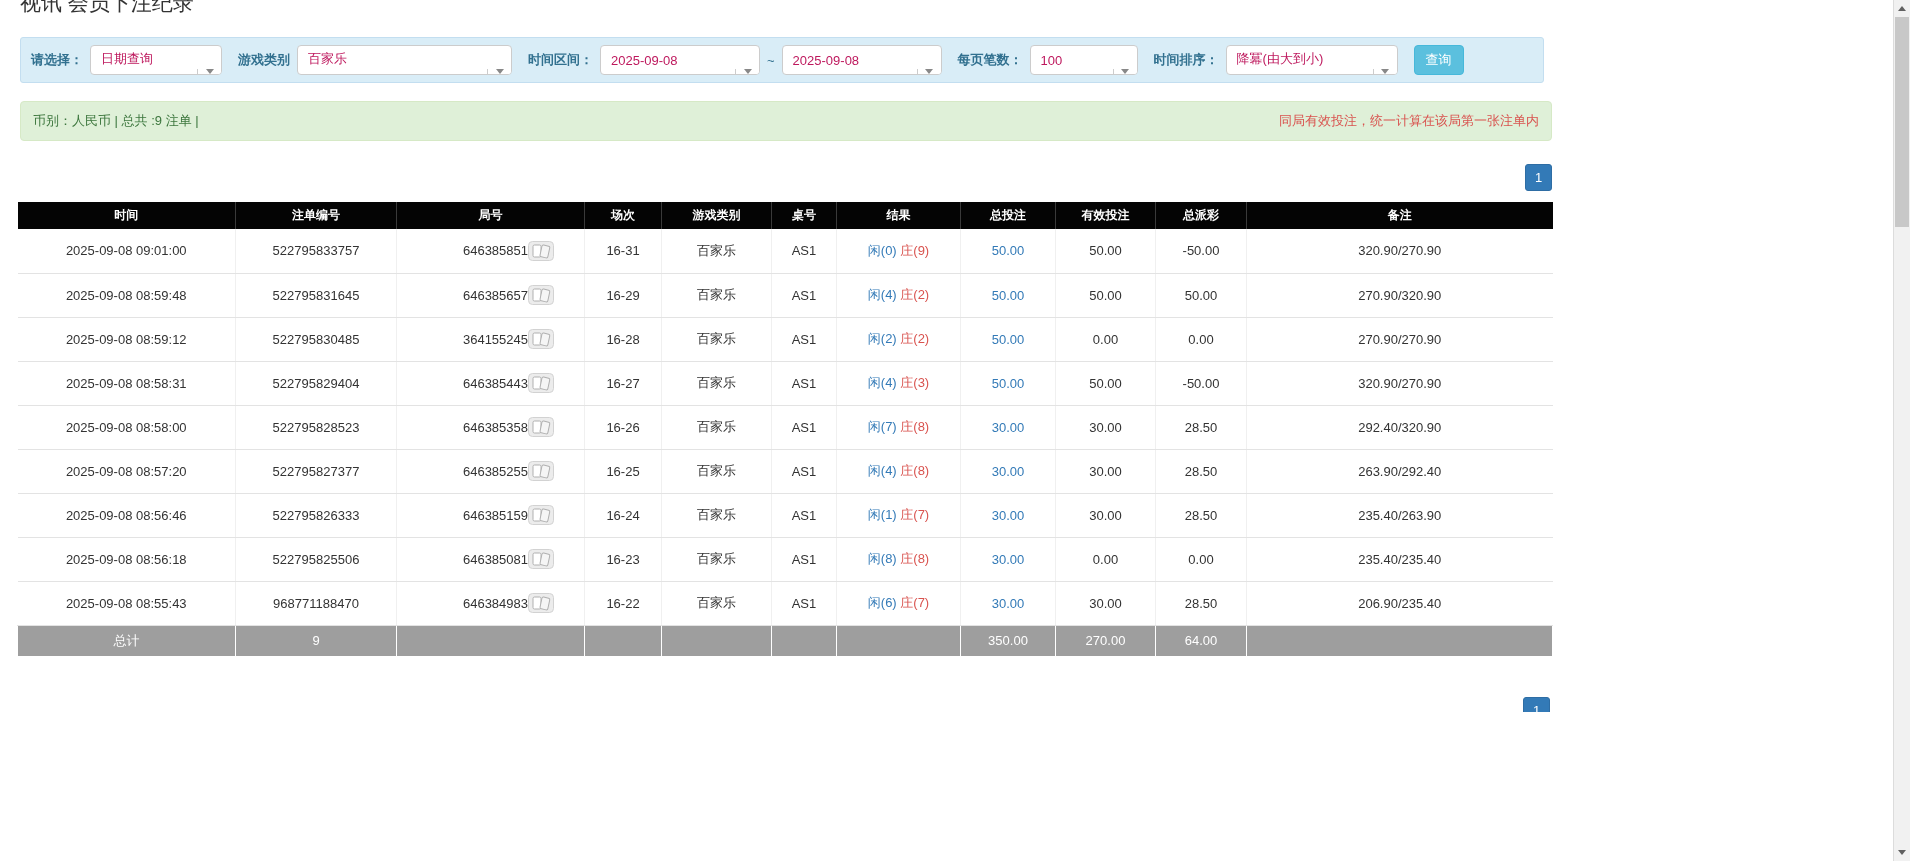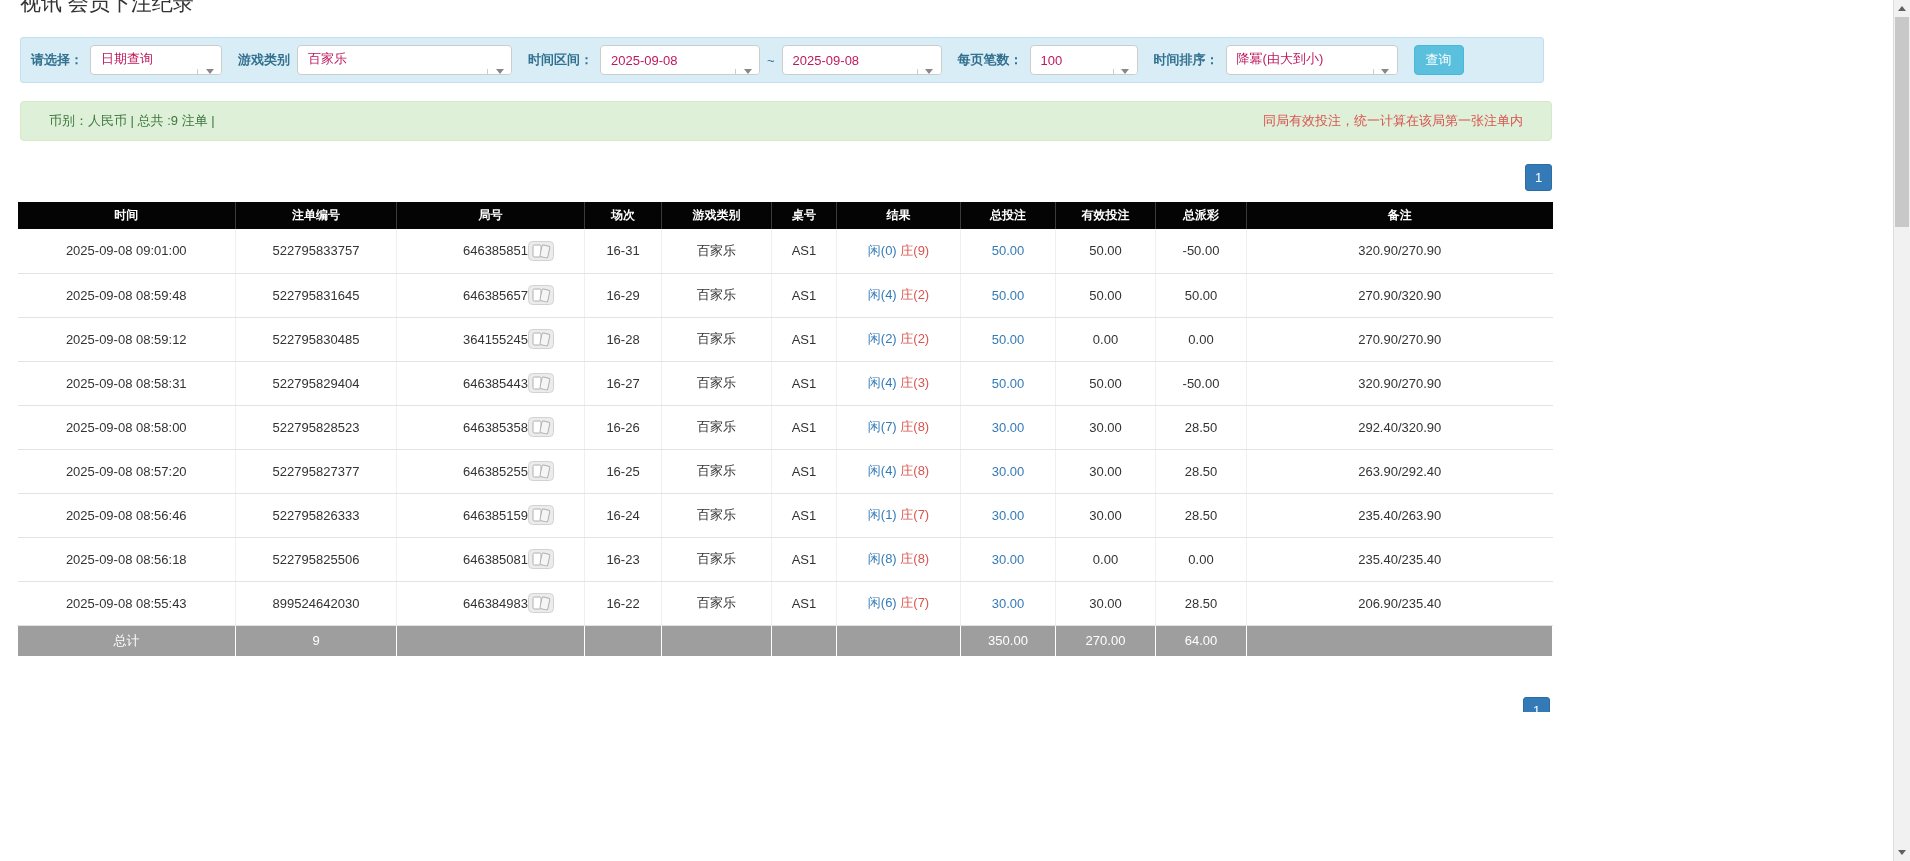--- a/index.html
+++ b/index.html
@@ -59,7 +59,7 @@
   .notice-bar {
     margin: 18px 0 0 3px; width: 1532px;
     background: #dff0d8; border: 1px solid #d6e9c6; border-radius: 4px;
-    padding: 10px 28px;
+    padding: 10px 12px;
     display: flex; justify-content: space-between; align-items: center;
     font-size: 13px;
   }

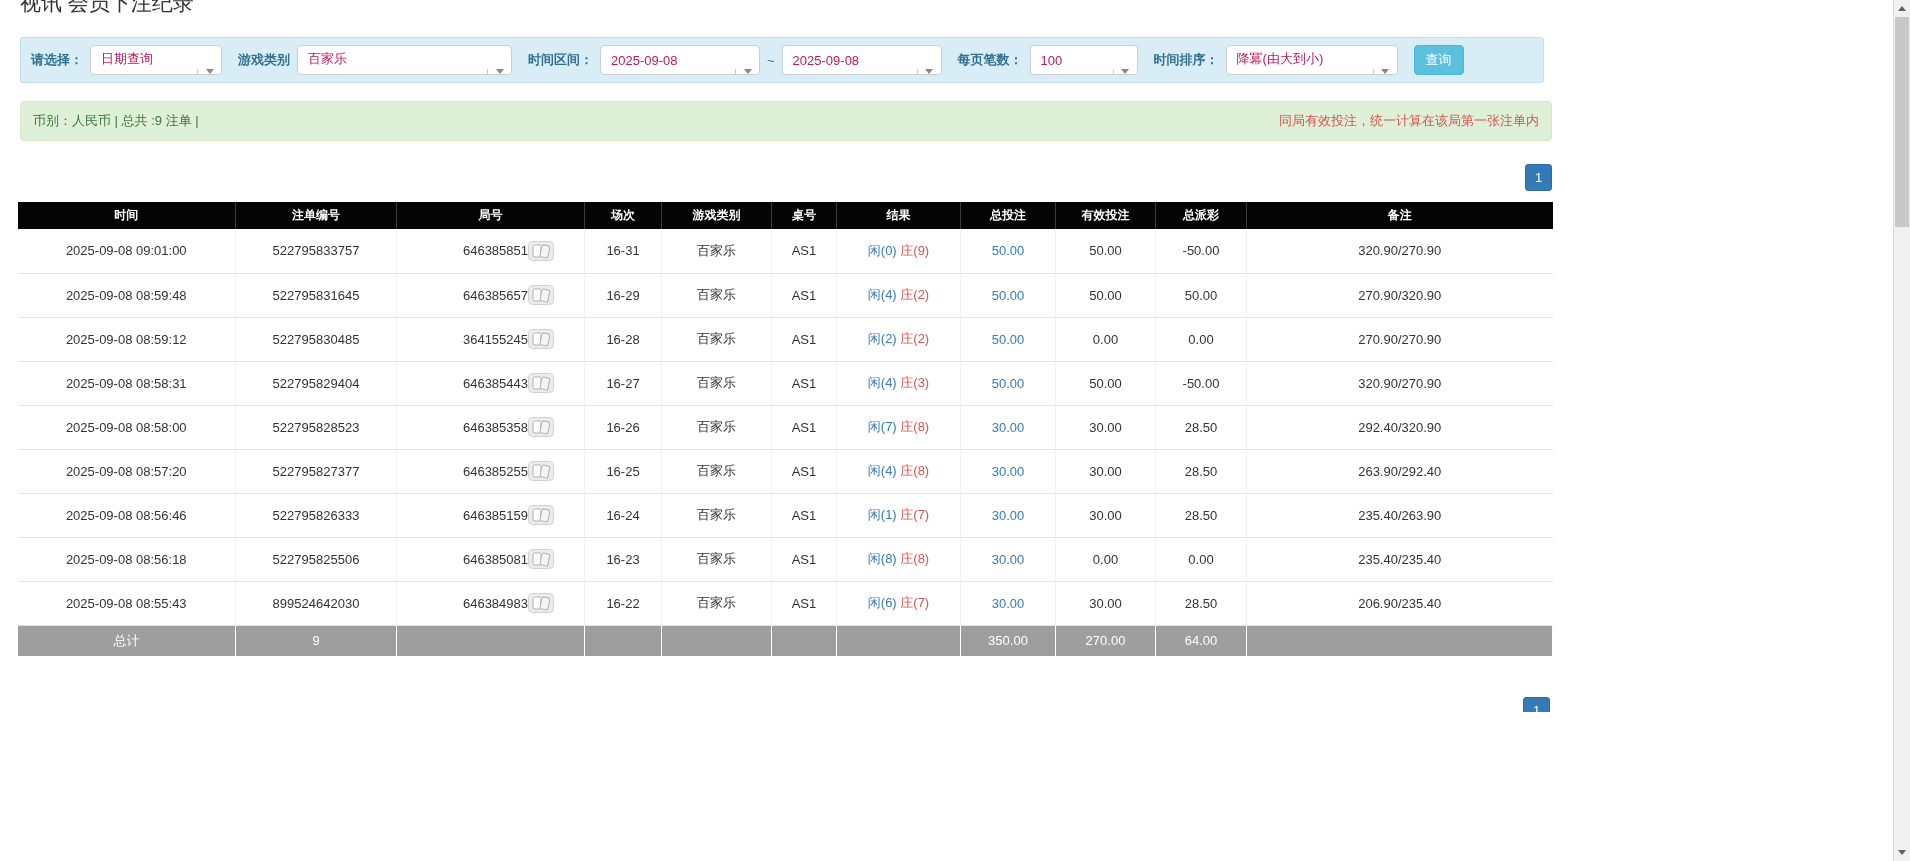--- a/index.html
+++ b/index.html
@@ -473,7 +473,7 @@
   </tr>
         <tr class="record-row">
     <td>2025-09-08 08:55:43</td>
-    <td>899524642030</td>
+    <td>968771188470</td>
     <td>
       <span class="round-wrap">
         <span>646384983</span>

